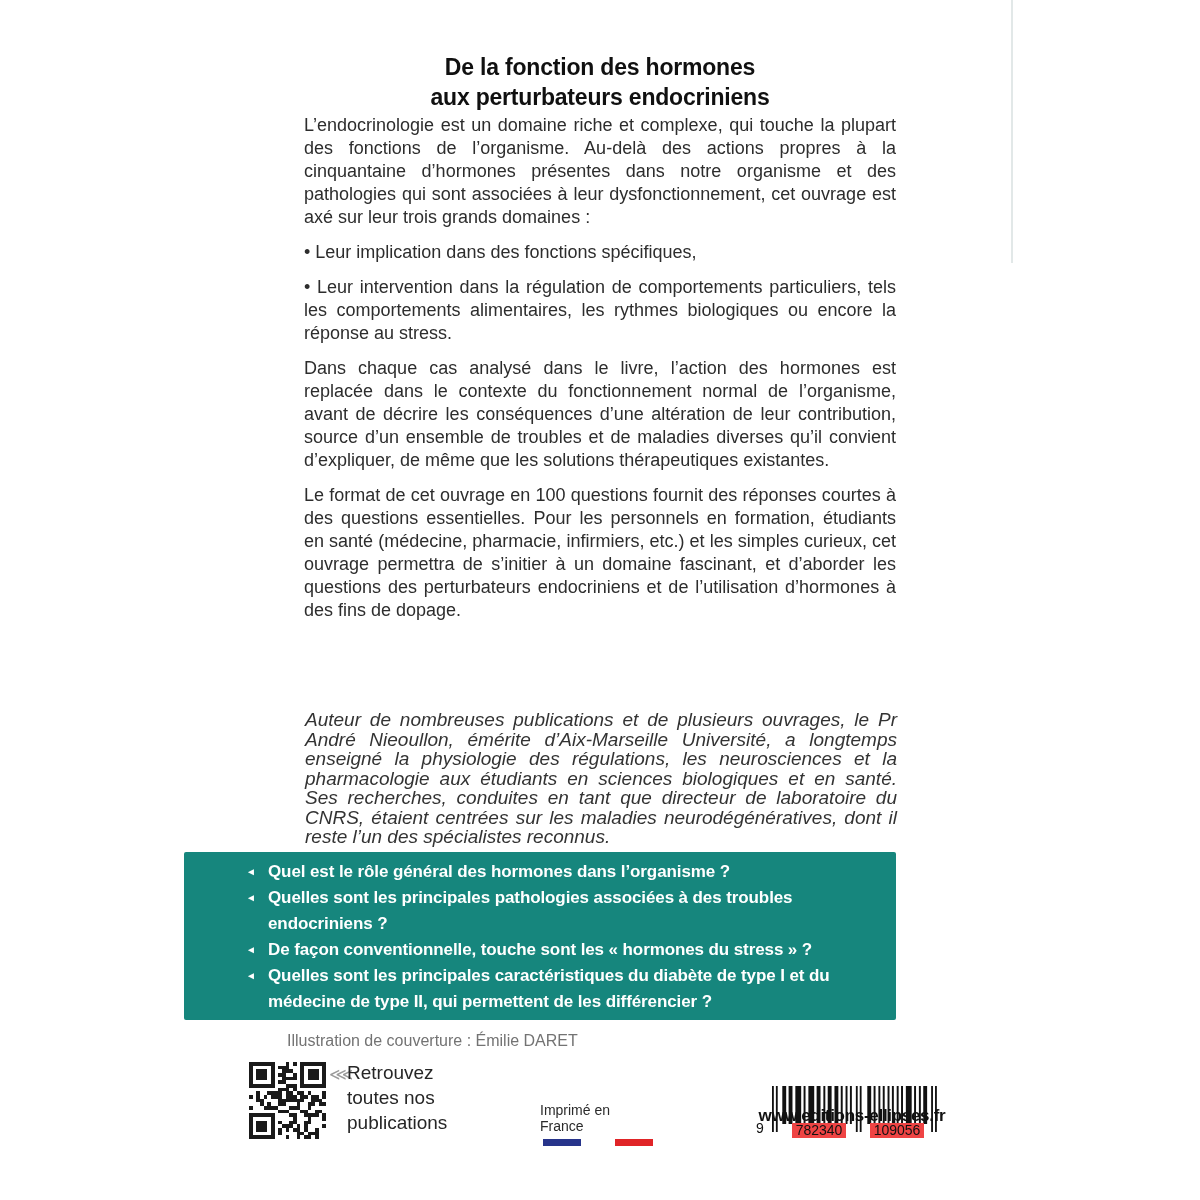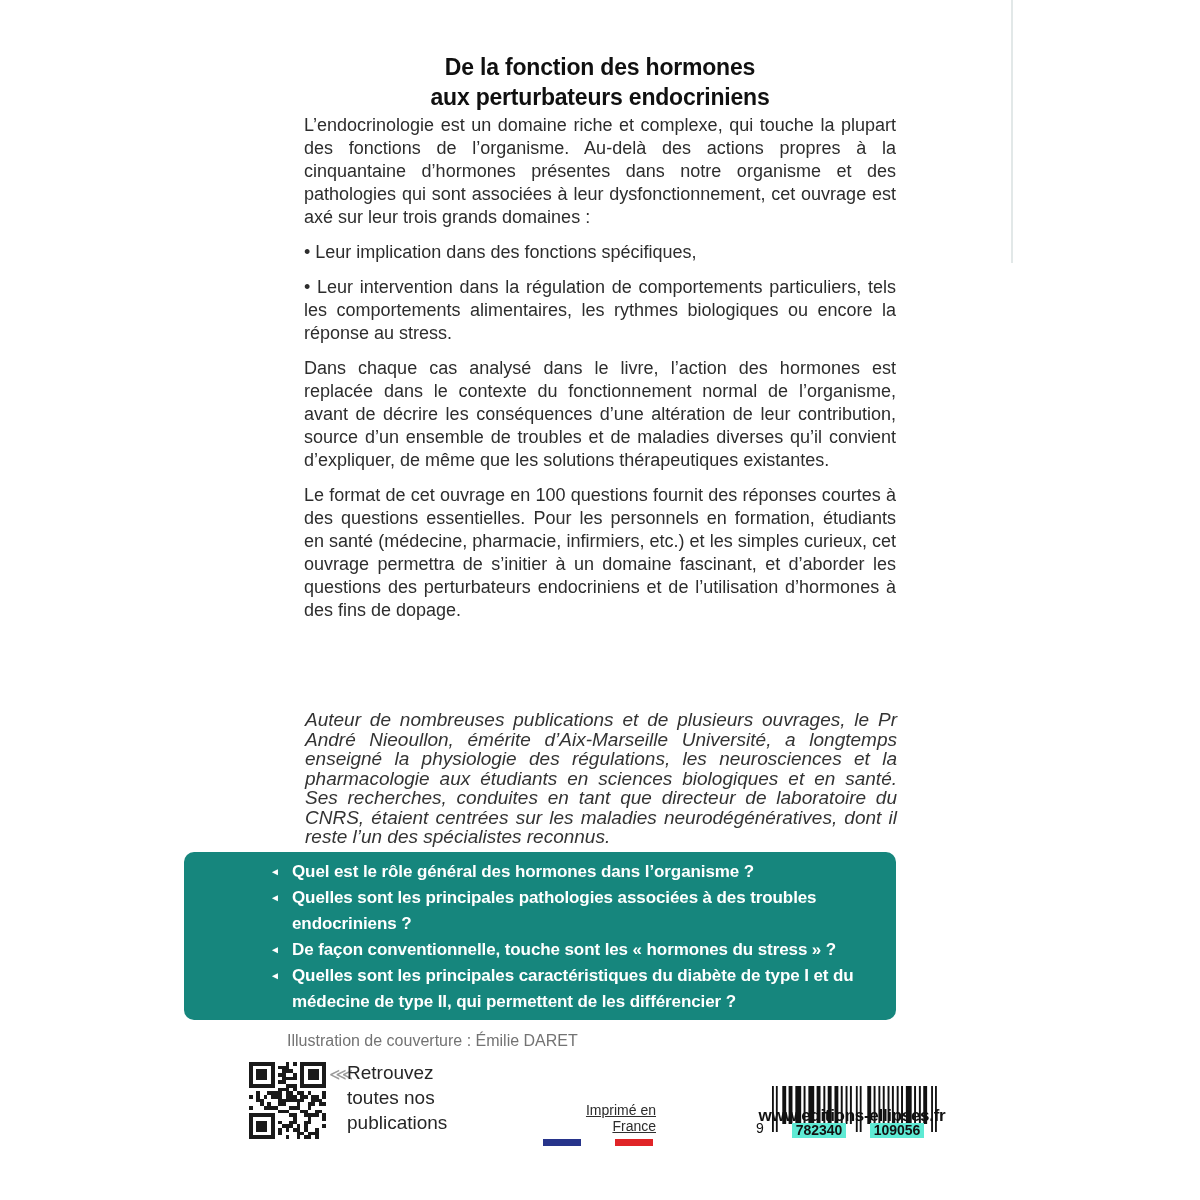--- a/index.html
+++ b/index.html
@@ -45,8 +45,8 @@
     position:absolute;left:184px;top:852px;width:712px;height:168px;
     box-sizing:border-box;
     background:var(--teal,#16867d);
-    border-radius:10px;
-    padding:7px 24px 6px 86px;
+    border-radius:2px;
+    padding:7px 24px 6px 62px;
     color:#fff;
   }
   .q{display:flex;align-items:flex-start;}

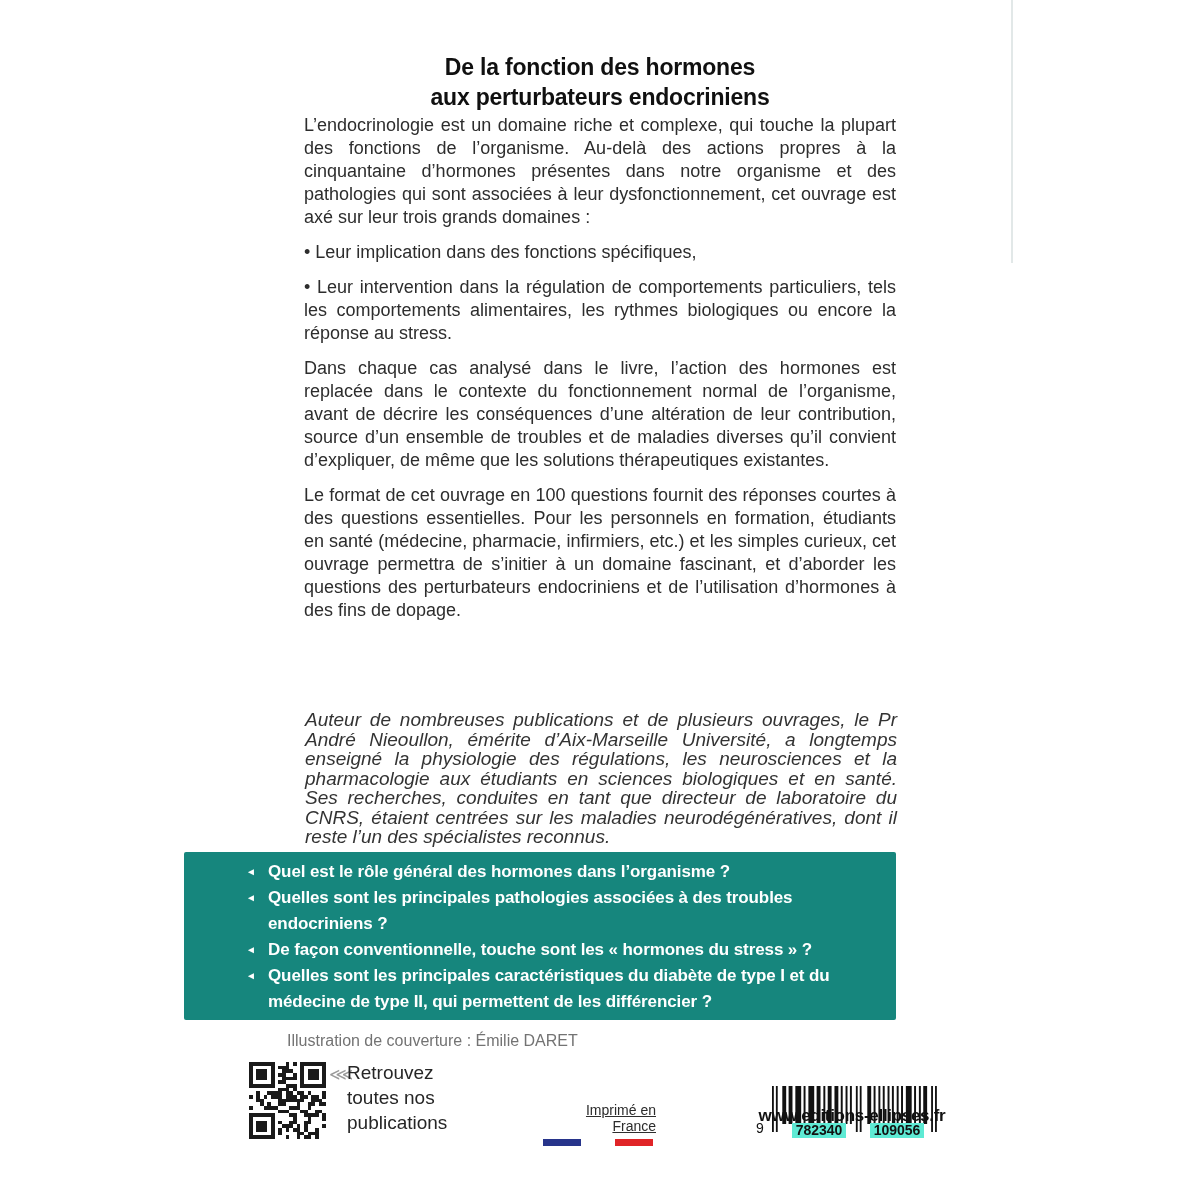--- a/index.html
+++ b/index.html
@@ -84,8 +84,7 @@
   
   .printed{
     position:absolute;left:540px;top:1102px;width:116px;
-    text-align:right;
-    text-decoration:underline;
+    text-align:left;
   }
   .printed .ptext{font-size:14px;color:#2b2b2b;}
   .flag{position:relative;height:7px;margin-top:5px;}

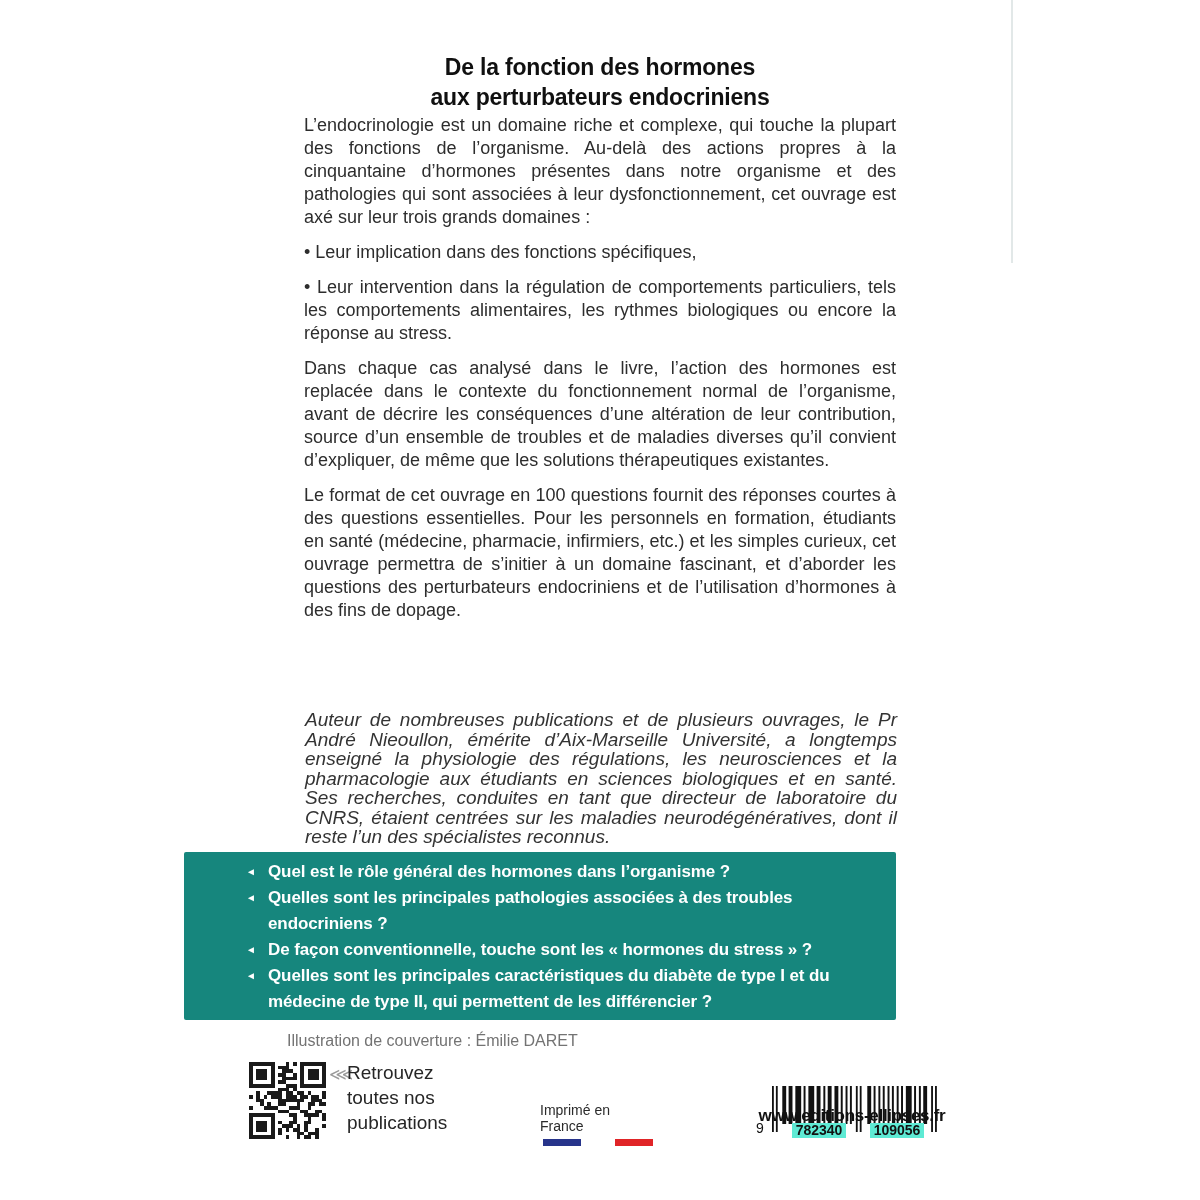--- a/index.html
+++ b/index.html
@@ -108,7 +108,7 @@
     display:flex;justify-content:space-around;
     font-size:14px;color:#111;
   }
-  .bc-digits span{background:#5eead4;padding:0 4px;line-height:15px;font-weight:bold;}
+  .bc-digits span{background:#ef4444;padding:0 4px;line-height:15px;}
 </style>
 </head>
 <body>

